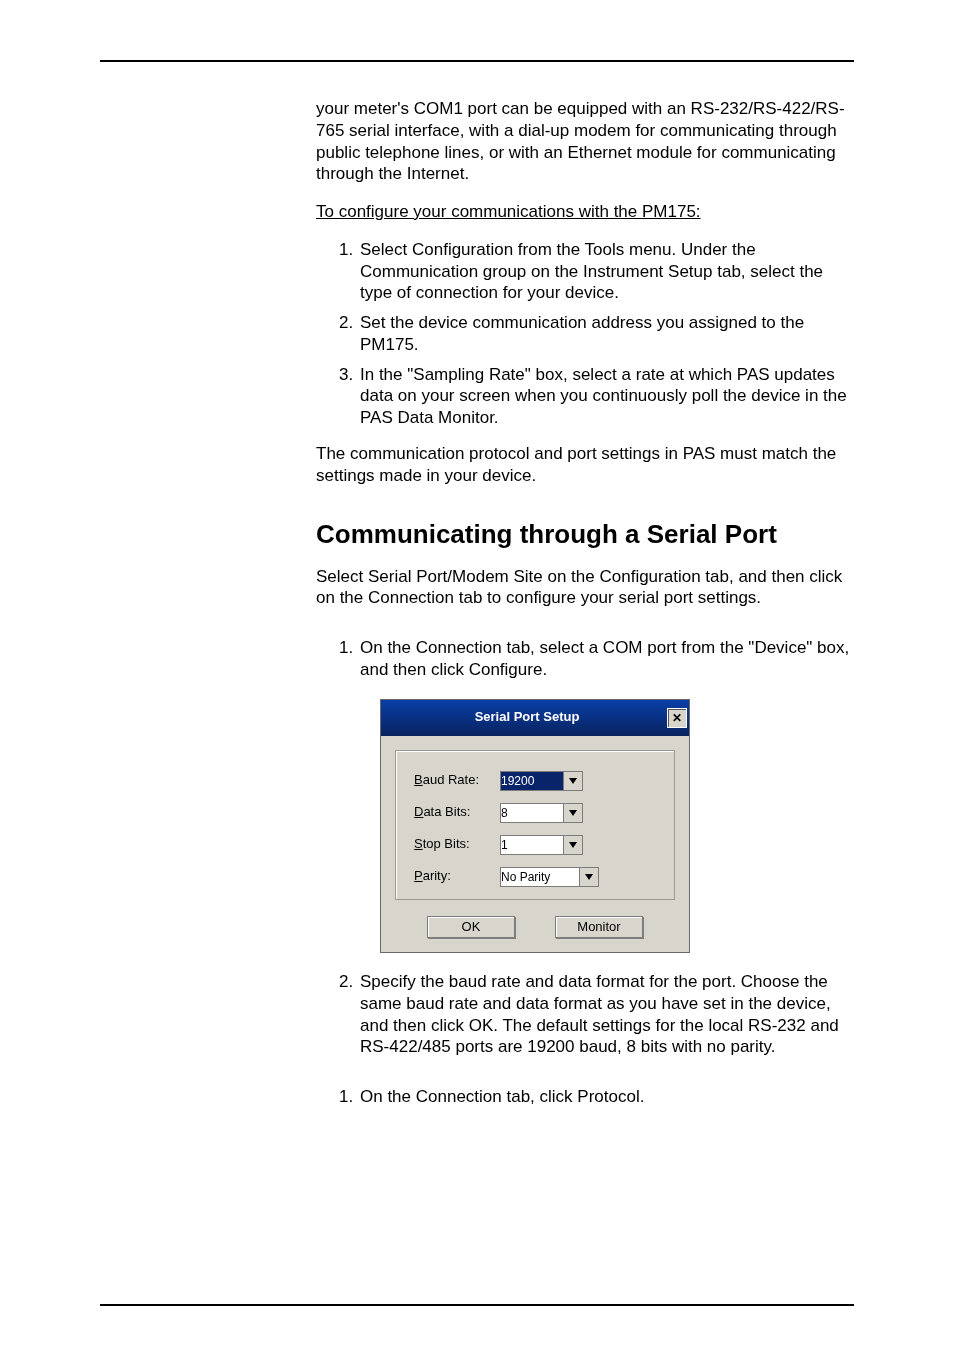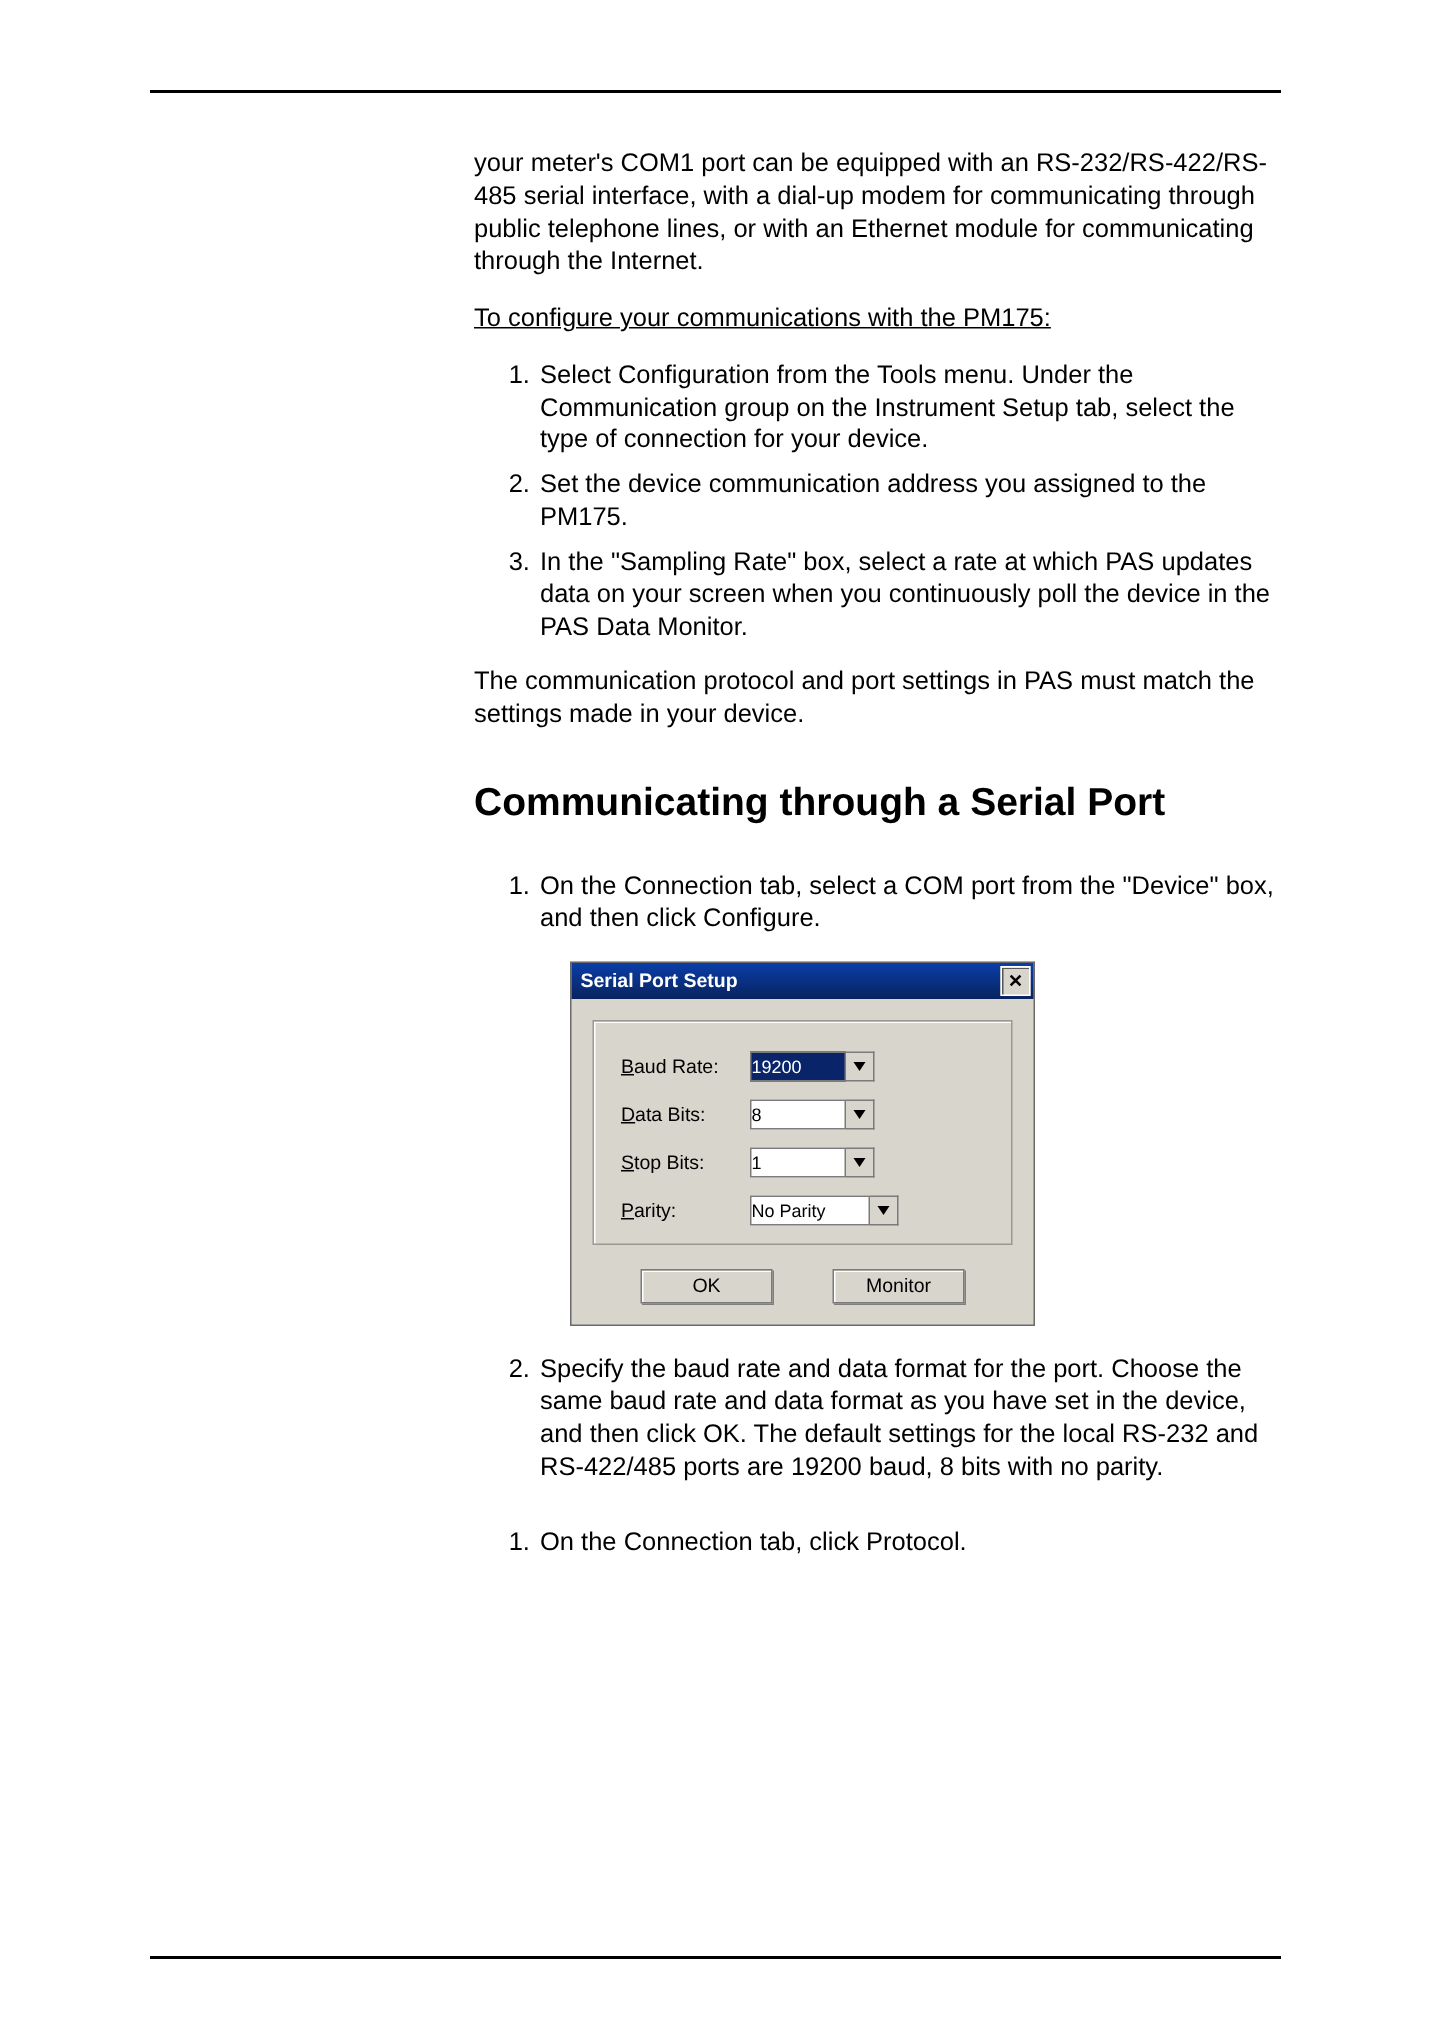--- a/index.html
+++ b/index.html
@@ -159,7 +159,7 @@
   <div class="top-rule"></div>
 
   <div class="content">
-    <p>your meter's COM1 port can be equipped with an RS-232/RS-422/RS-485 serial interface, with a dial-up modem for communicating through public telephone lines, or with an Ethernet module for communicating through the Internet.</p>
+    <p>your meter's COM1 port can be equipped with an RS-232/RS-422/RS-765 serial interface, with a dial-up modem for communicating through public telephone lines, or with an Ethernet module for communicating through the Internet.</p>
     <p>To configure your communications with the PM175:</p>
 
     <ol class="num">

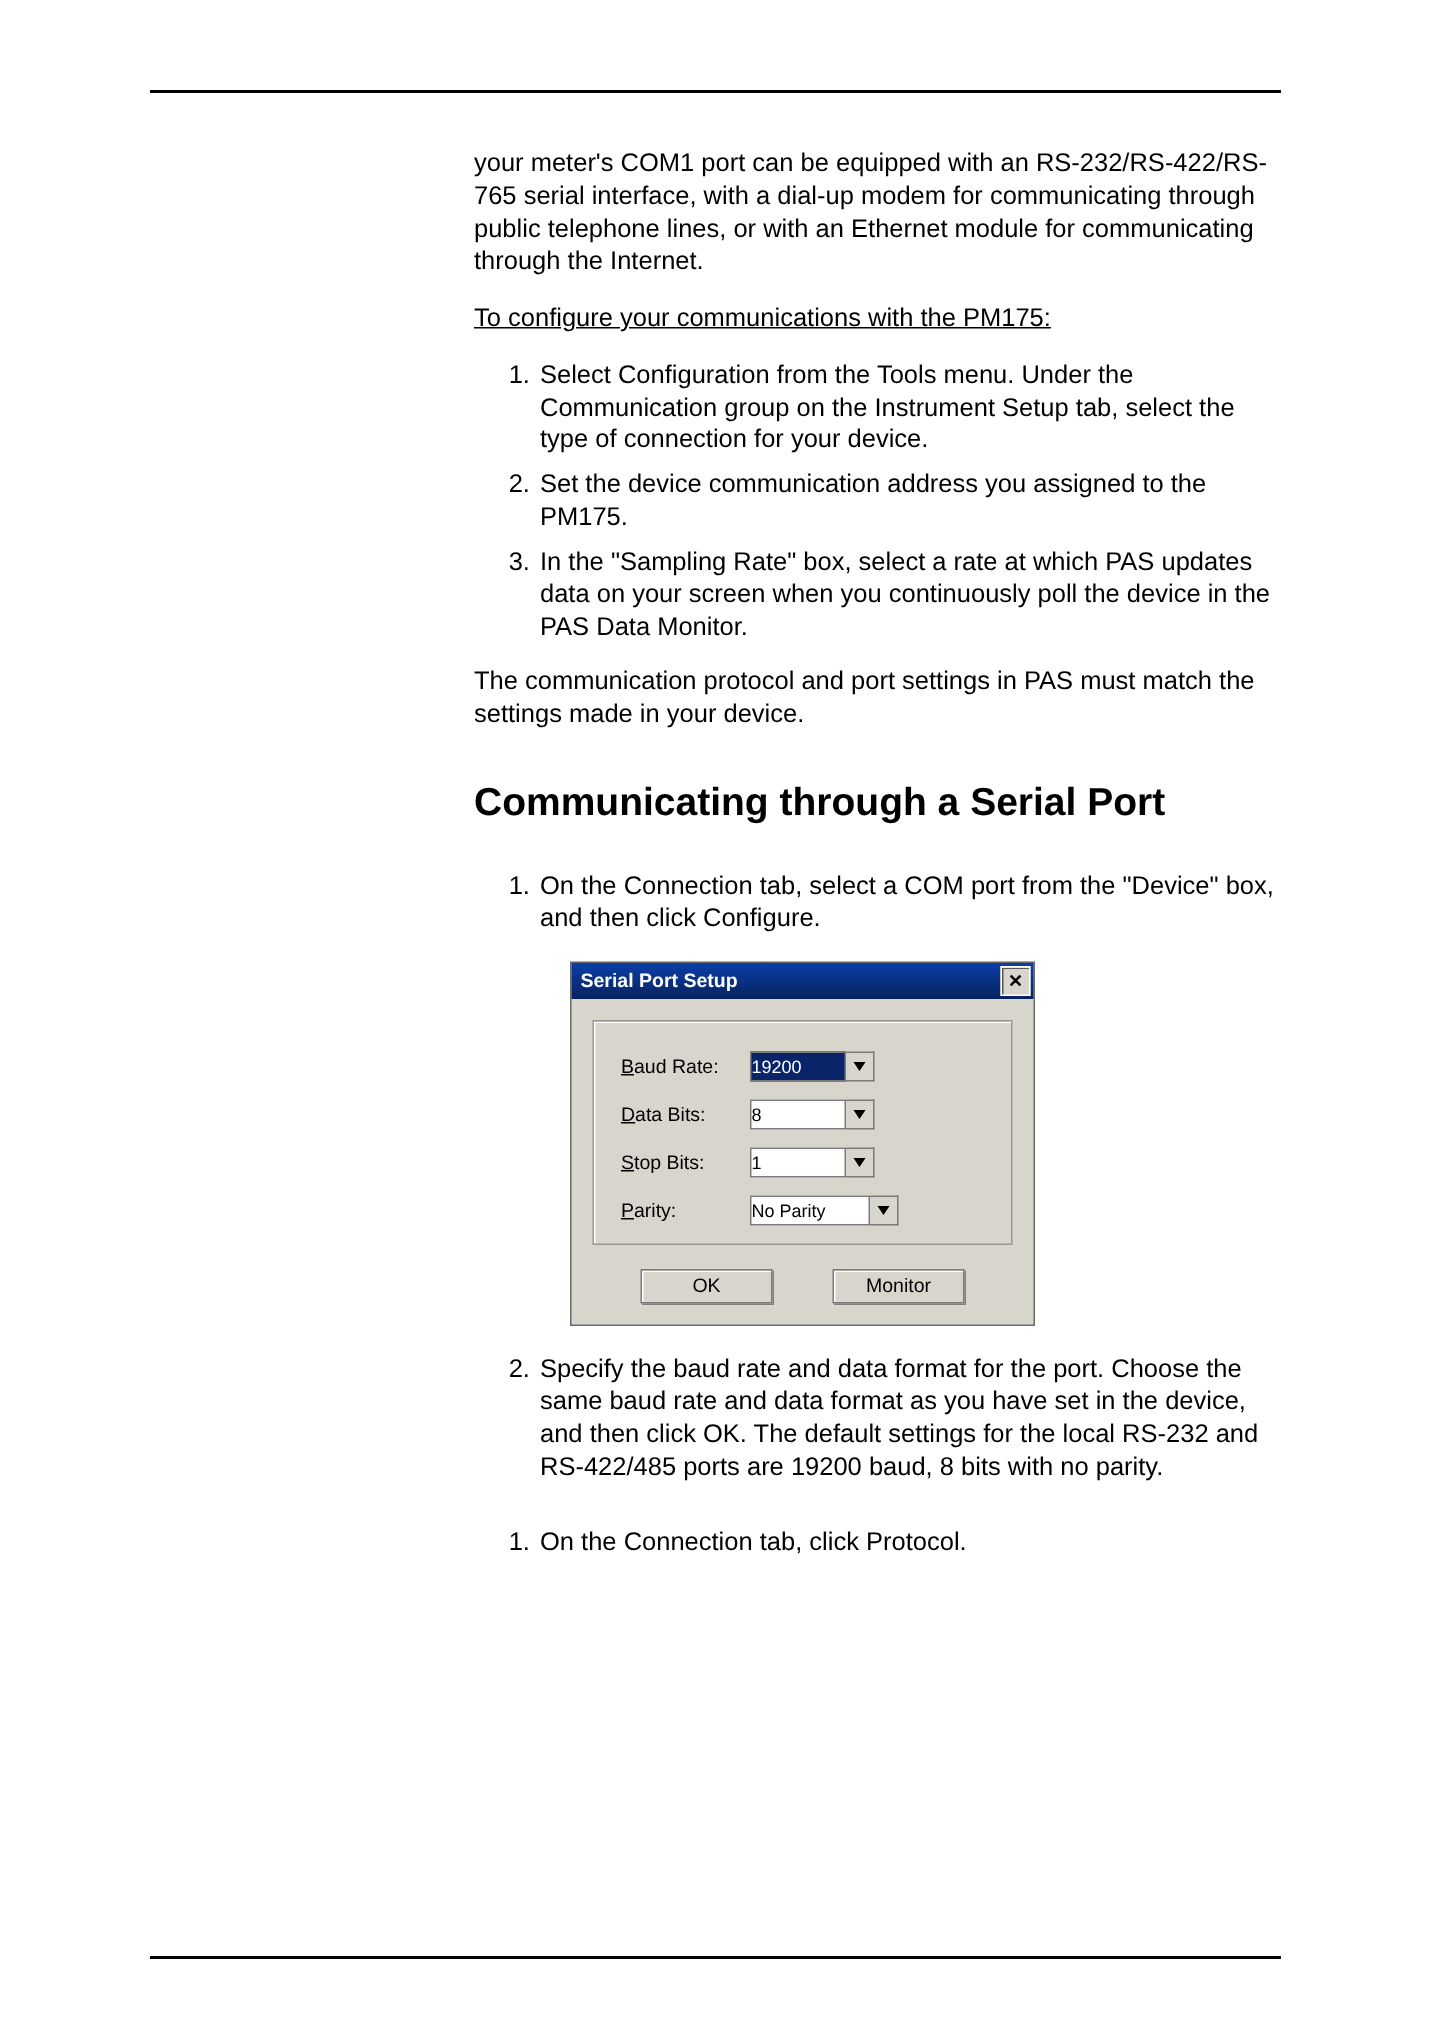--- a/index.html
+++ b/index.html
@@ -172,6 +172,7 @@
 
     <h2 class="section">Communicating through a Serial Port</h2>
 
+    <p>Select Serial Port/Modem Site on the Configuration tab, and then click on the Connection tab to configure your serial port settings.</p>
 
     <ol class="num" style="margin-top:28px;">
       <li>On the Connection tab, select a COM port from the "Device" box, and then click Configure.</li>

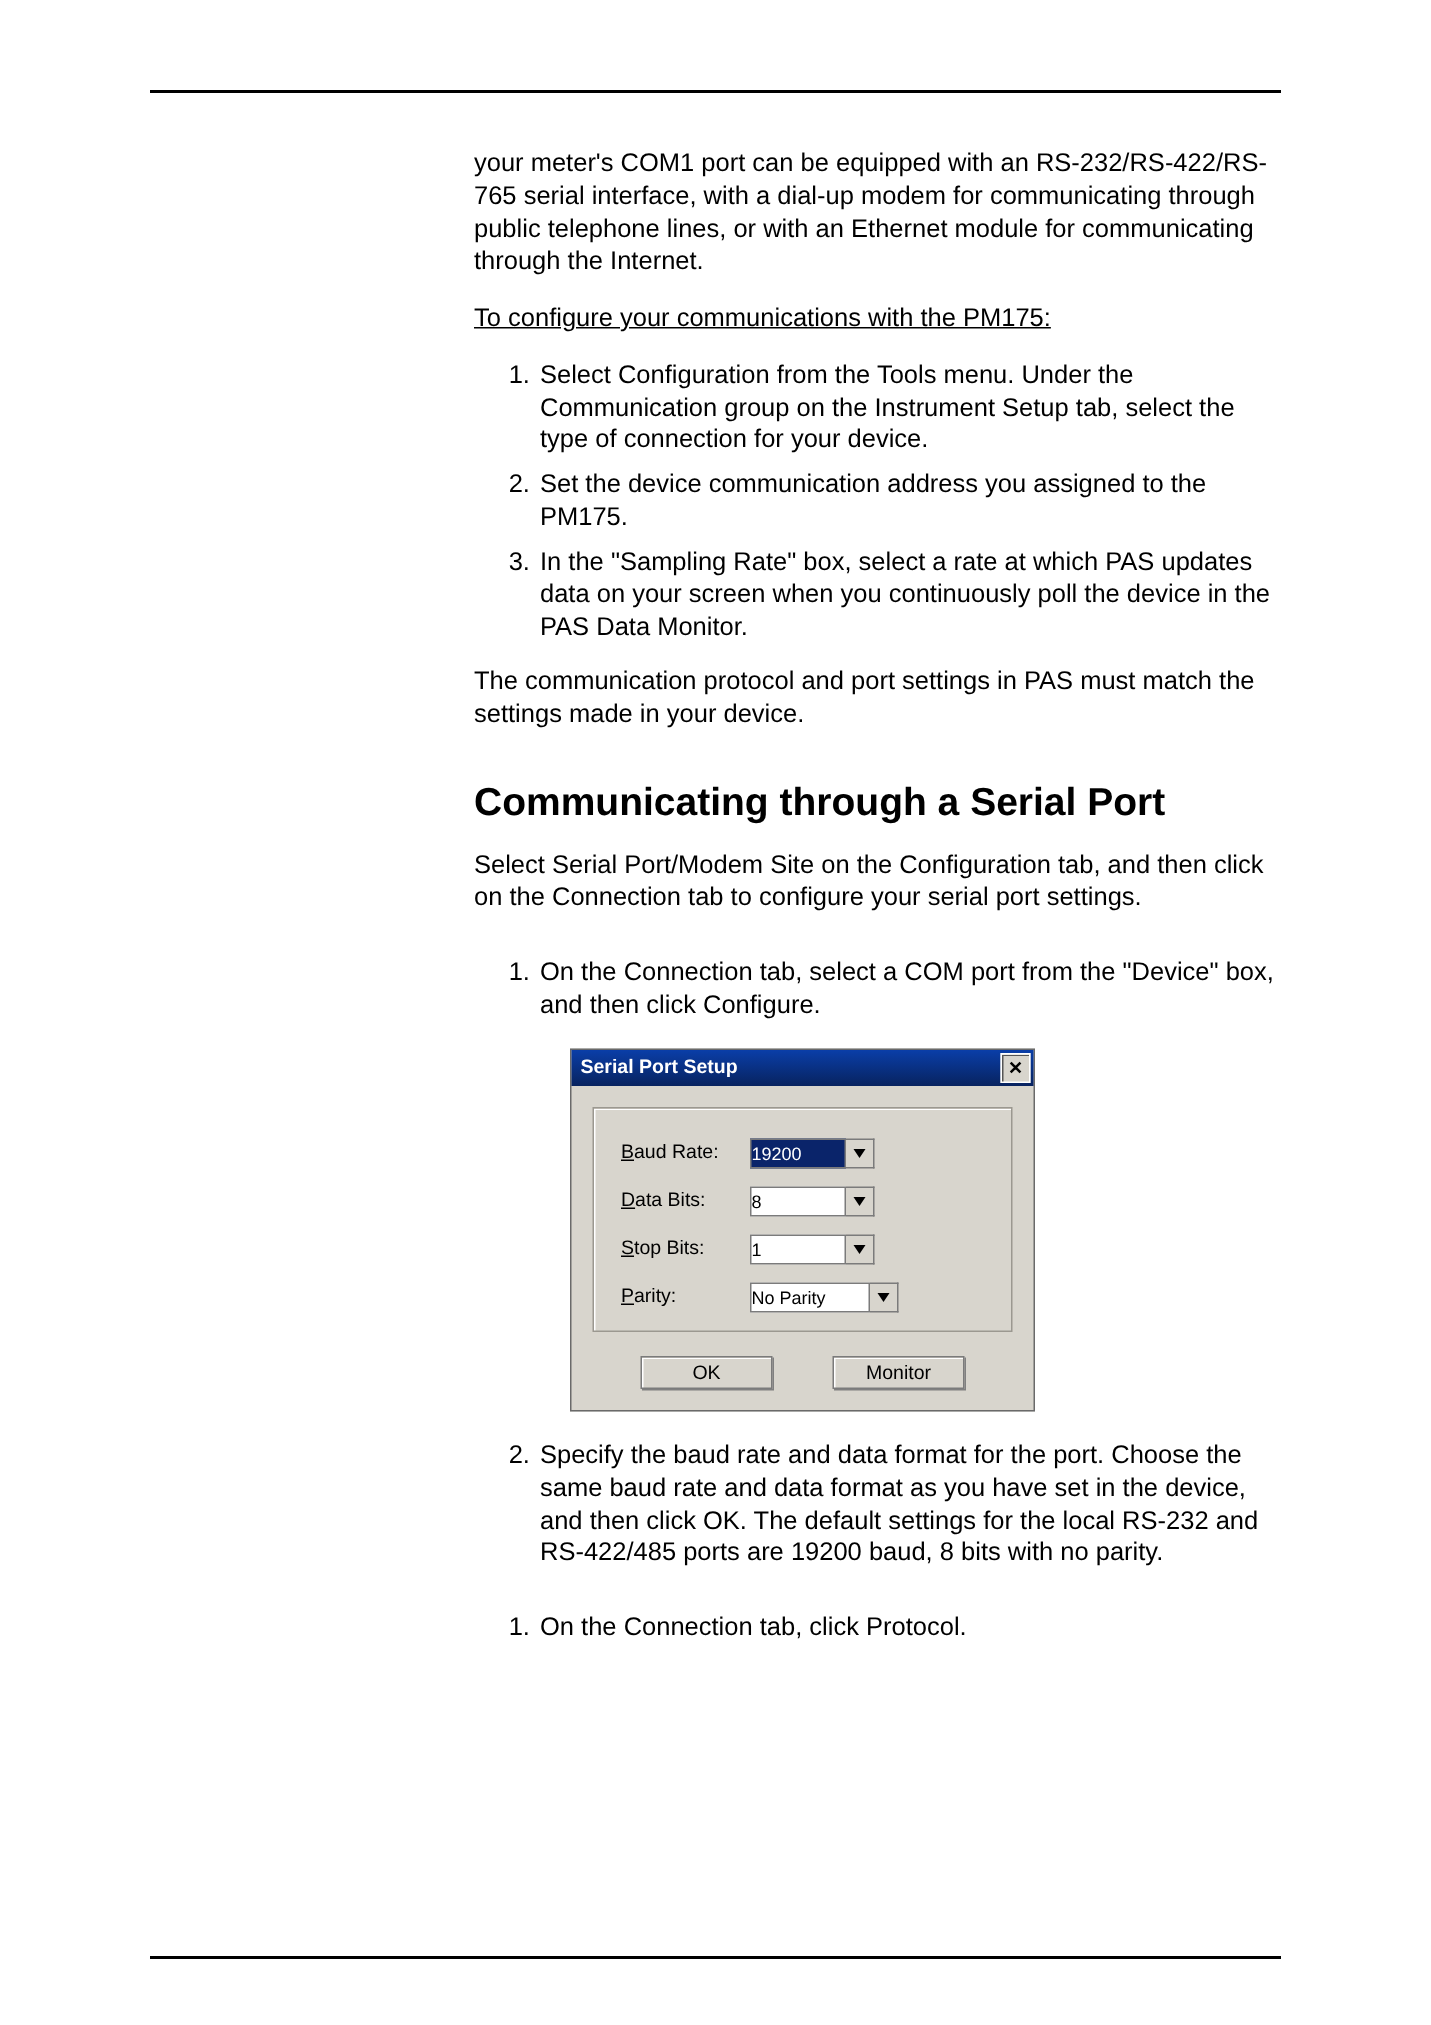--- a/index.html
+++ b/index.html
@@ -71,10 +71,11 @@
     color: #fff;
     display: flex;
     align-items: center;
-    height: 24px;
+    height: 36px;
     padding: 0 2px 0 6px;
     font-weight: 700;
     font-size: 13px;
+    text-align: center;
   }
   .titlebar .title { flex: 1; white-space: nowrap; }
   .titlebar .closebtn {

